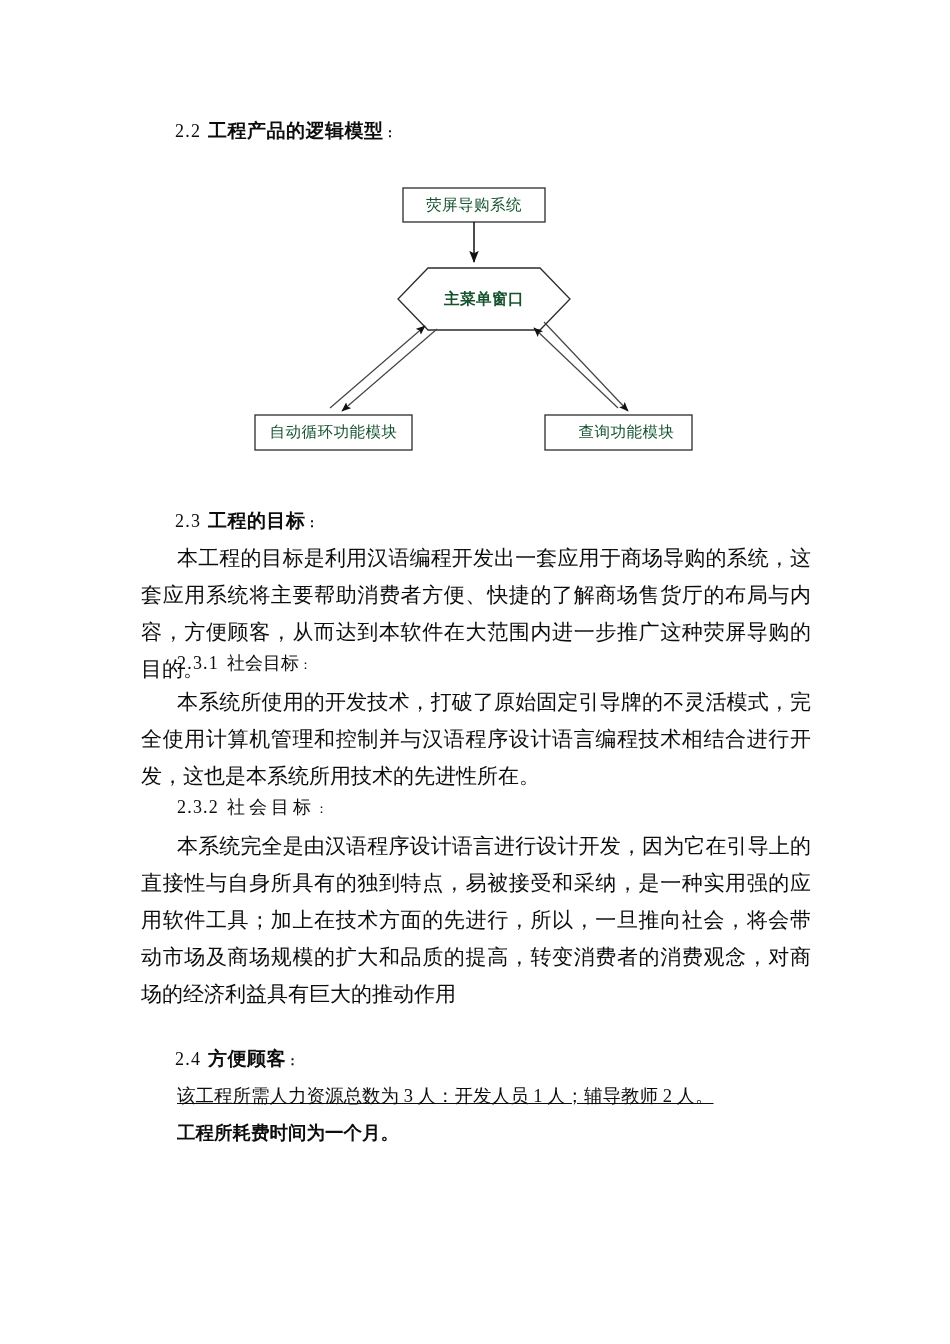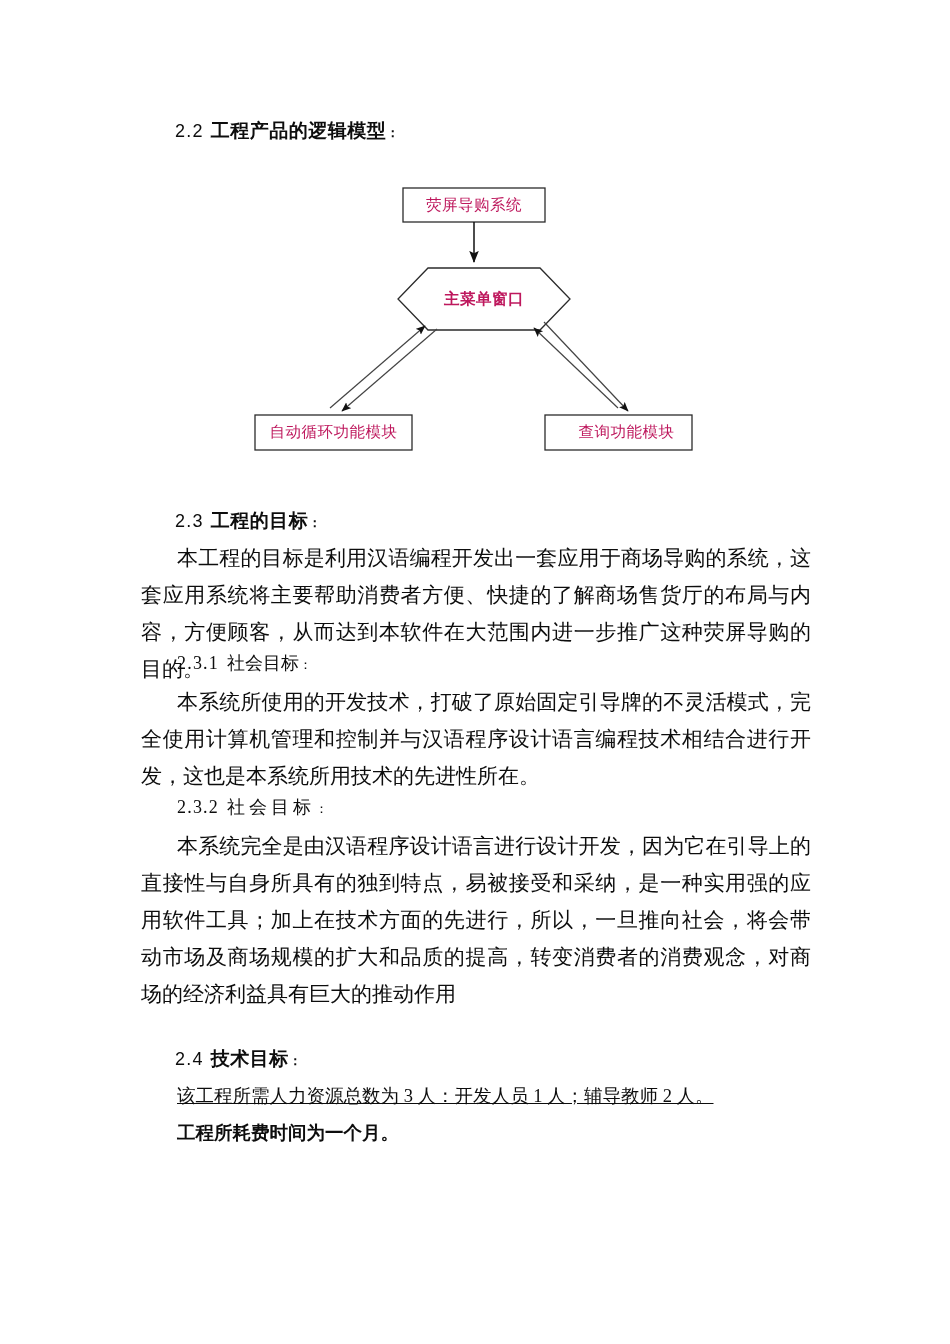--- a/index.html
+++ b/index.html
@@ -30,7 +30,7 @@
     letter-spacing: 0.4px;
   }
   .heading .num {
-    font-family: Liberation Sans, sans-serif;
+    font-family: Liberation Serif, serif;
     font-weight: normal;
     letter-spacing: 1.2px;
   }

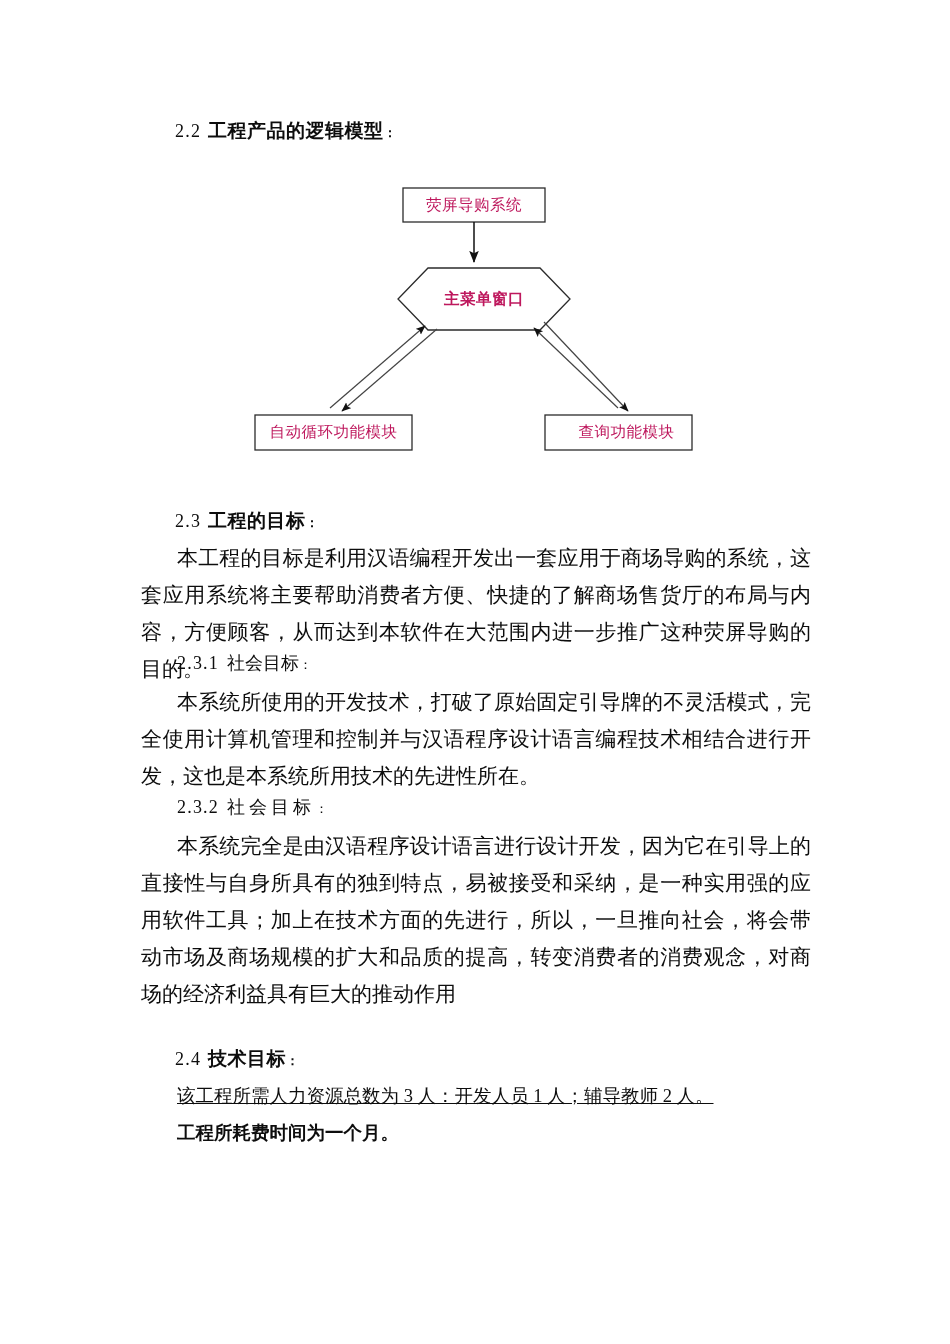--- a/index.html
+++ b/index.html
@@ -94,7 +94,7 @@
     justify-content: center;
     font-family: "DejaVu Sans", "Liberation Sans", sans-serif;
     font-size: 15.5px;
-    color: #be185d;
+    color: #14532d;
     letter-spacing: 0.5px;
     white-space: nowrap;
   }

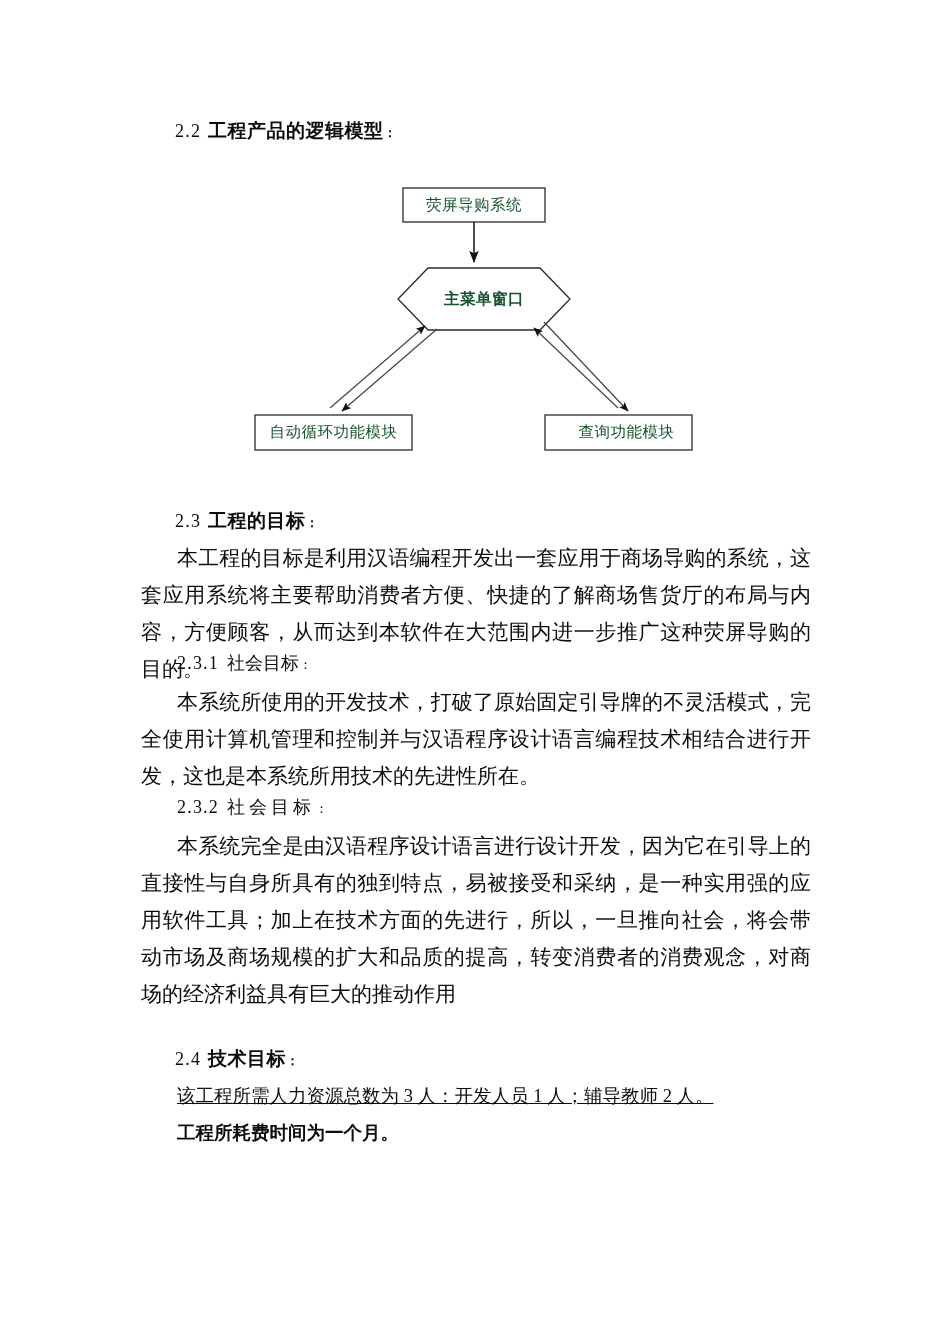--- a/index.html
+++ b/index.html
@@ -162,7 +162,7 @@
   <div class="para" style="top:828px">本系统完全是由汉语程序设计语言进行设计开发，因为它在引导上的直接性与自身所具有的独到特点，易被接受和采纳，是一种实用强的应用软件工具；加上在技术方面的先进行，所以，一旦推向社会，将会带动市场及商场规模的扩大和品质的提高，转变消费者的消费观念，对商场的经济利益具有巨大的推动作用</div>
 
   <div class="heading" style="top:1046px">
-    <span class="num">2.4</span><span class="ttl">技术目标</span><span class="colon">：</span>
+    <span class="num">2.4</span><span class="ttl">方便顾客</span><span class="colon">：</span>
   </div>
 
   <div class="line" style="top:1078px; left:177px;text-decoration:underline;">该工程所需人力资源总数为 3 人：开发人员 1 人；辅导教师 2 人。</div>

